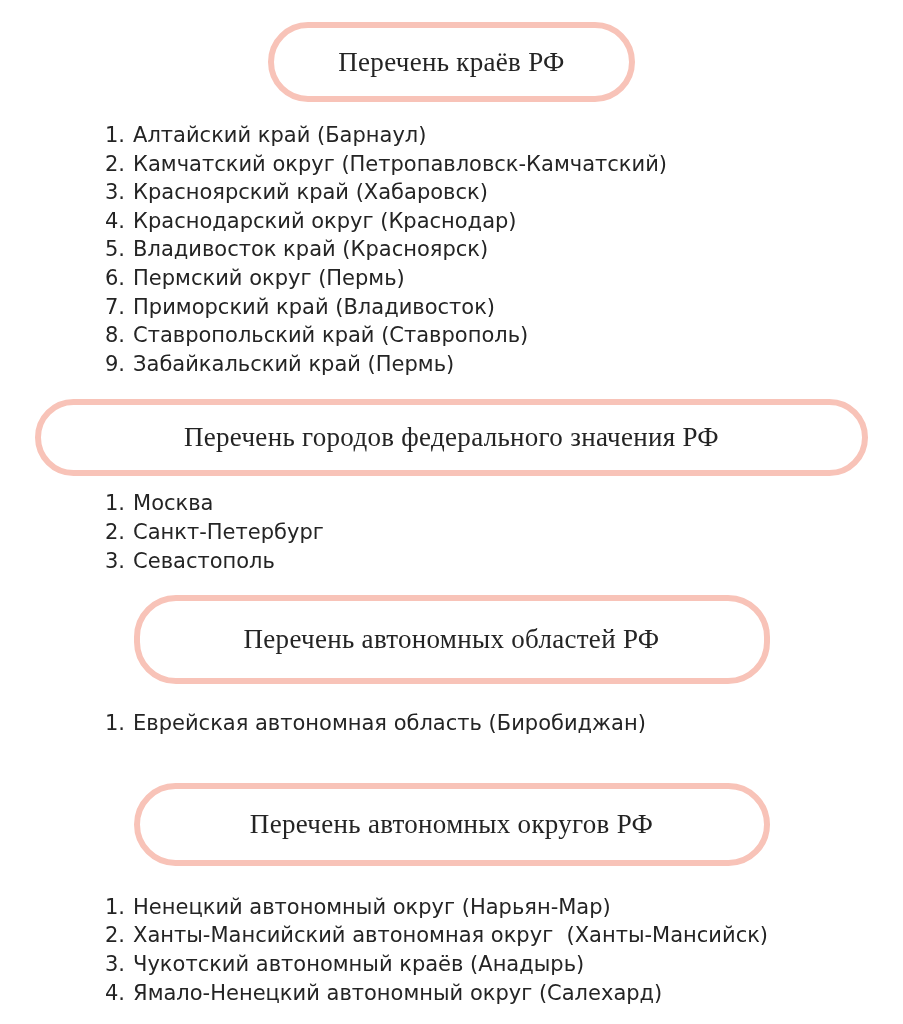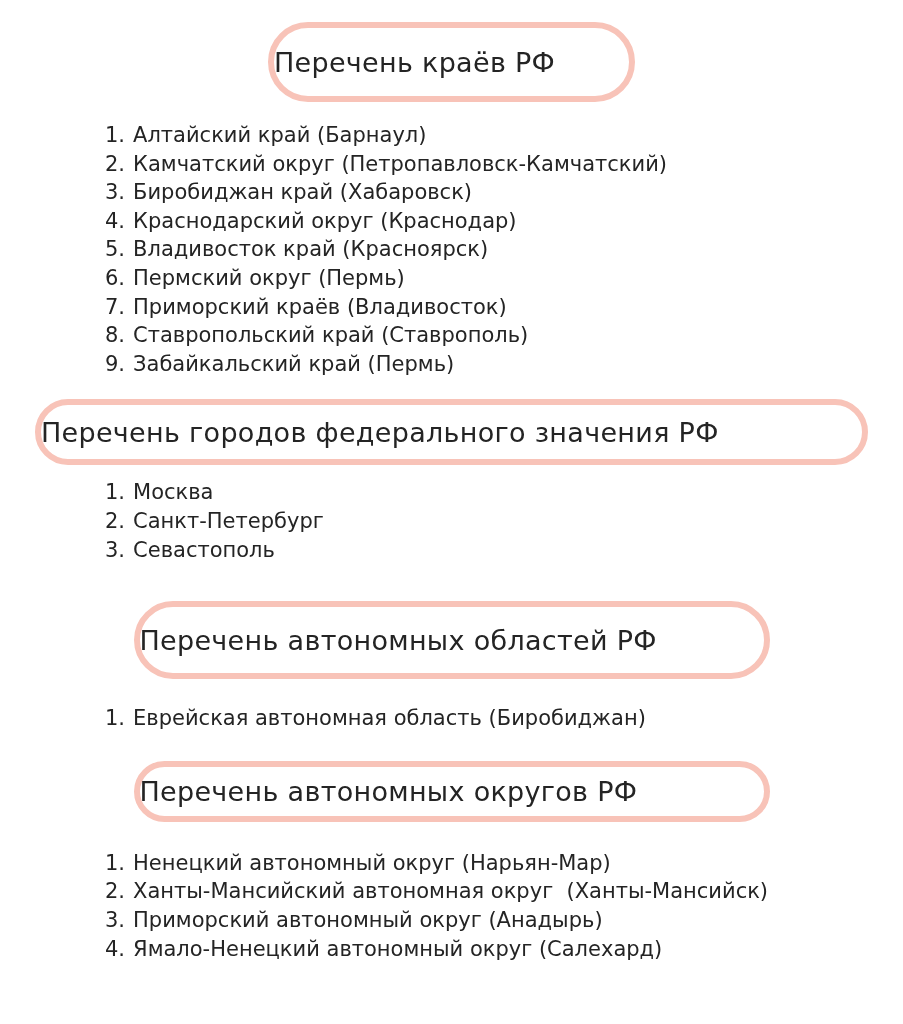--- a/index.html
+++ b/index.html
@@ -24,8 +24,9 @@
     border-radius: 42px;
     display: flex;
     align-items: center;
-    justify-content: flex-start;
+    justify-content: center;
     background: #ffffff;
+    font-family: Liberation Serif, serif;
   }
   .pill-title {
     font-size: 27px;

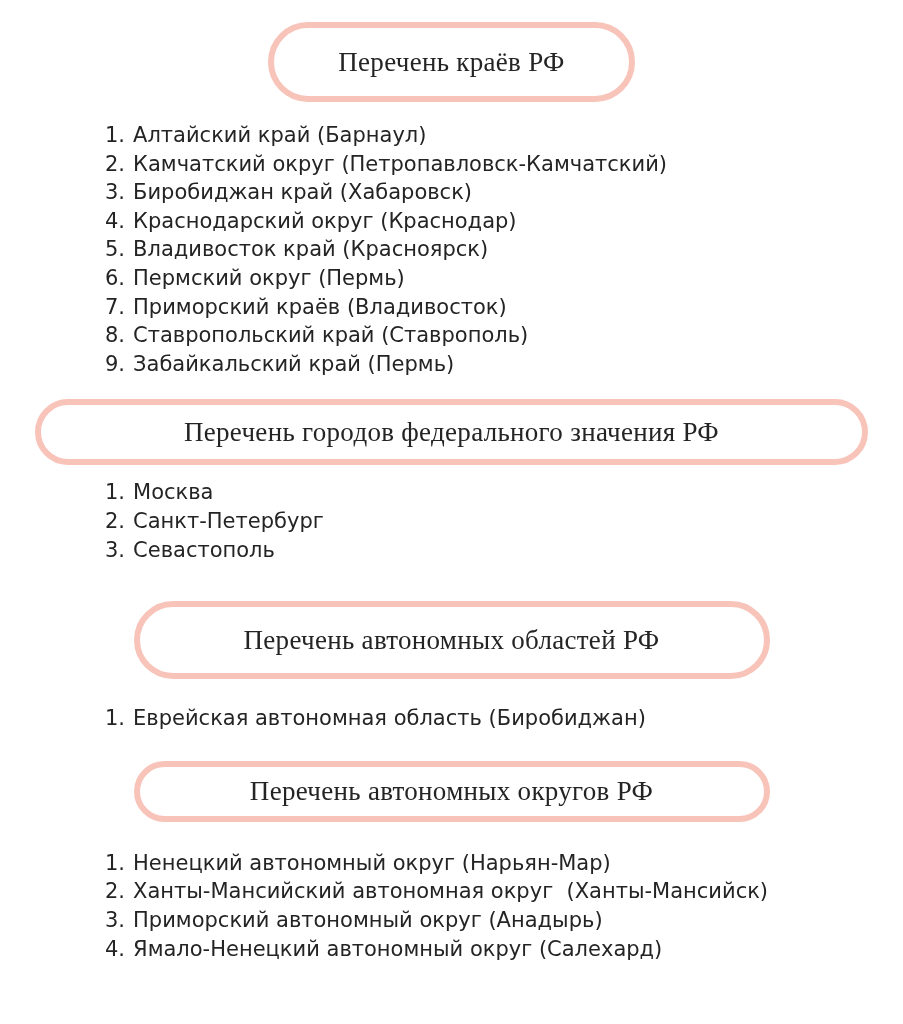--- a/index.html
+++ b/index.html
@@ -82,7 +82,7 @@
     </div>
     <div class="row">
       <span class="num">3.</span>
-      <span class="label">Биробиджан край (Хабаровск)</span>
+      <span class="label">Красноярский край (Хабаровск)</span>
     </div>
     <div class="row">
       <span class="num">4.</span>

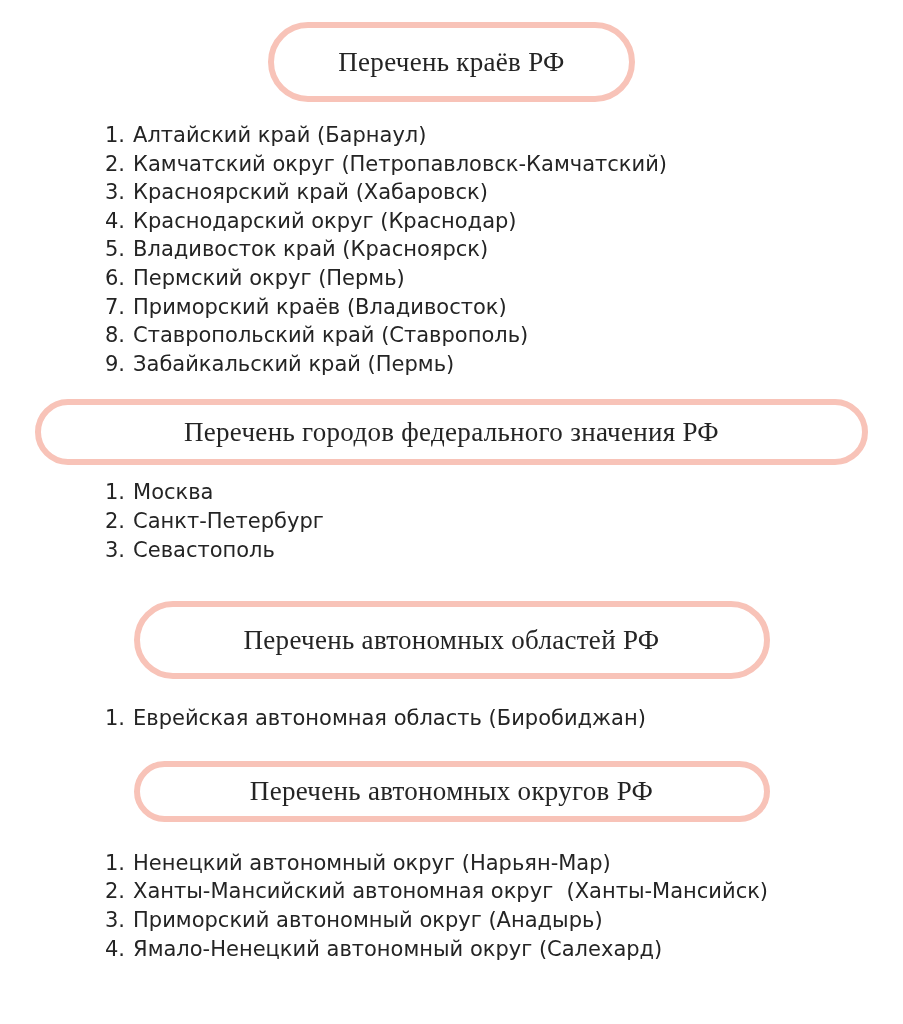--- a/index.html
+++ b/index.html
@@ -98,7 +98,7 @@
     </div>
     <div class="row">
       <span class="num">7.</span>
-      <span class="label">Приморский краёв (Владивосток)</span>
+      <span class="label">Приморский край (Владивосток)</span>
     </div>
     <div class="row">
       <span class="num">8.</span>

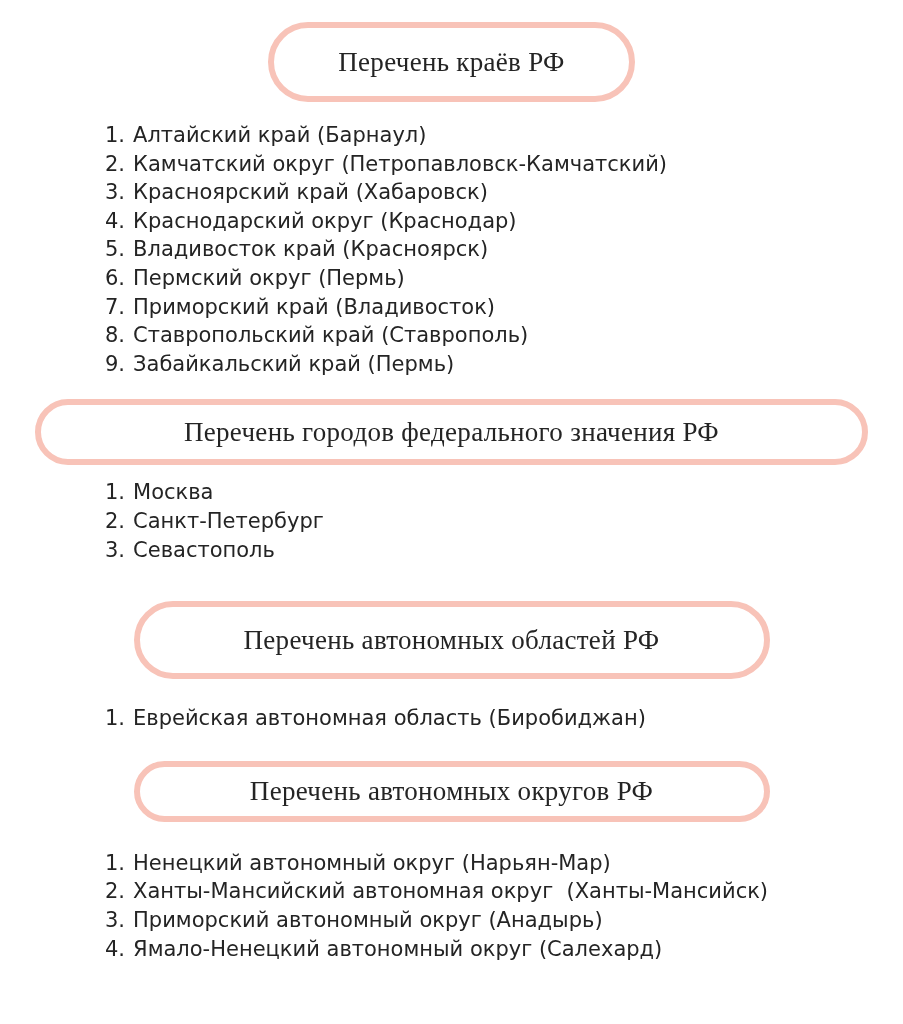--- a/index.html
+++ b/index.html
@@ -35,7 +35,7 @@
     white-space: nowrap;
   }
   .pill-1 { width: 367px; height: 80px; margin-top: 22px; }
-  .pill-2 { width: 833px; height: 66px; margin-top: 21px; }
+  .pill-2 { width: 833px; height: 77px; margin-top: 21px; }
   .pill-3 { width: 636px; height: 78px; margin-top: 37px; }
   .pill-4 { width: 636px; height: 61px; margin-top: 28px; }
 

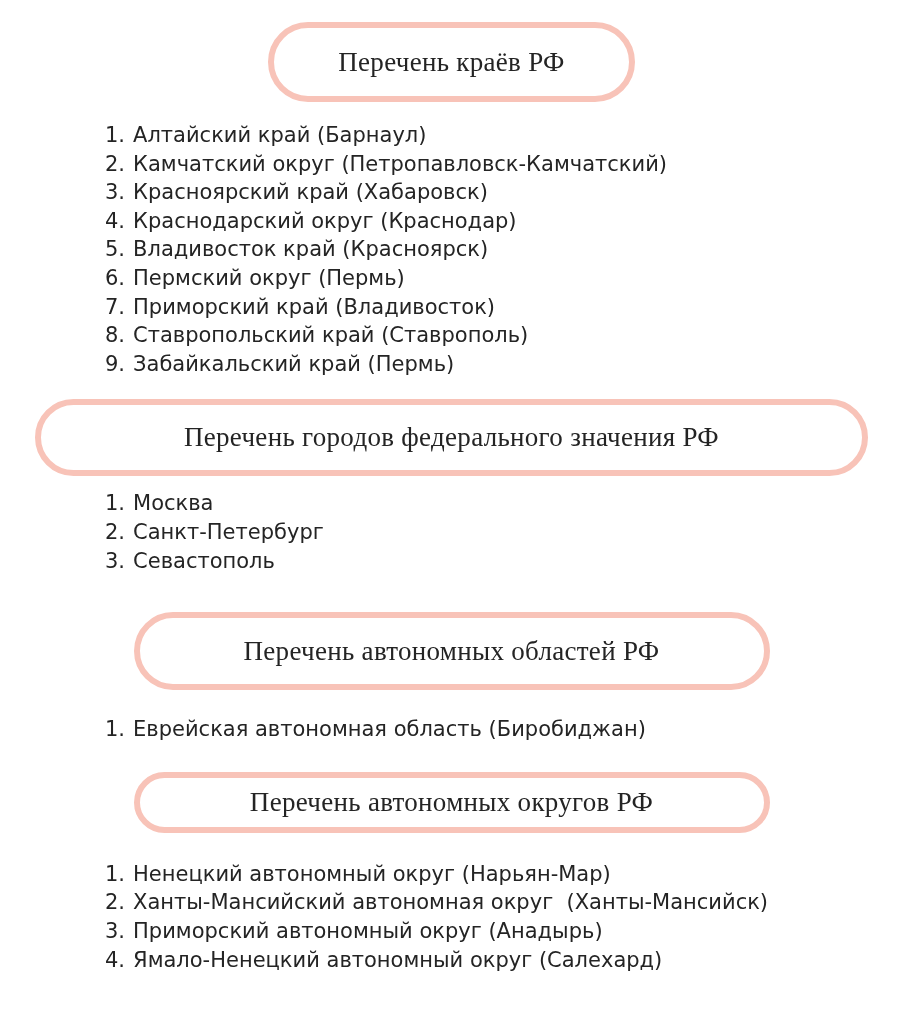--- a/index.html
+++ b/index.html
@@ -36,7 +36,7 @@
   }
   .pill-1 { width: 367px; height: 80px; margin-top: 22px; }
   .pill-2 { width: 833px; height: 77px; margin-top: 21px; }
-  .pill-3 { width: 636px; height: 78px; margin-top: 37px; }
+  .pill-3 { width: 636px; height: 89px; margin-top: 20px; }
   .pill-4 { width: 636px; height: 61px; margin-top: 28px; }
 
   .list {

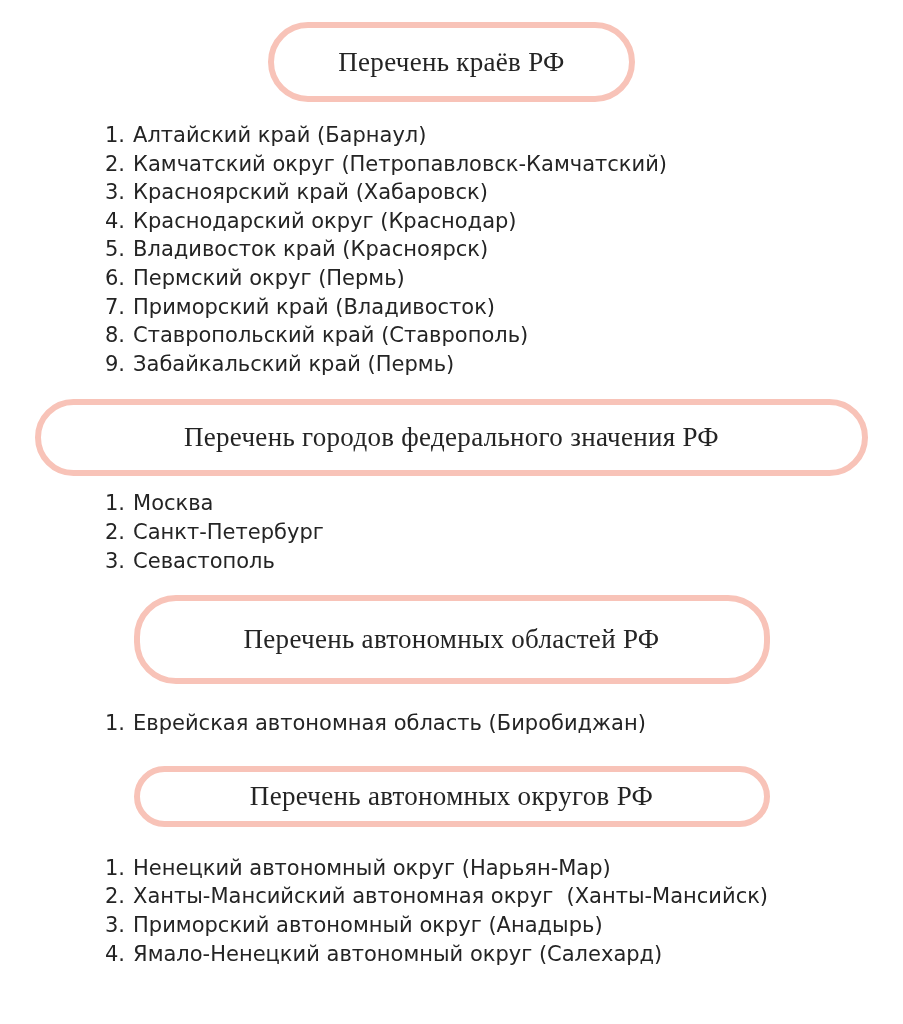--- a/index.html
+++ b/index.html
@@ -37,7 +37,7 @@
   .pill-1 { width: 367px; height: 80px; margin-top: 22px; }
   .pill-2 { width: 833px; height: 77px; margin-top: 21px; }
   .pill-3 { width: 636px; height: 89px; margin-top: 20px; }
-  .pill-4 { width: 636px; height: 61px; margin-top: 28px; }
+  .pill-4 { width: 636px; height: 83px; margin-top: 45px; }
 
   .list {
     margin-left: 105px;

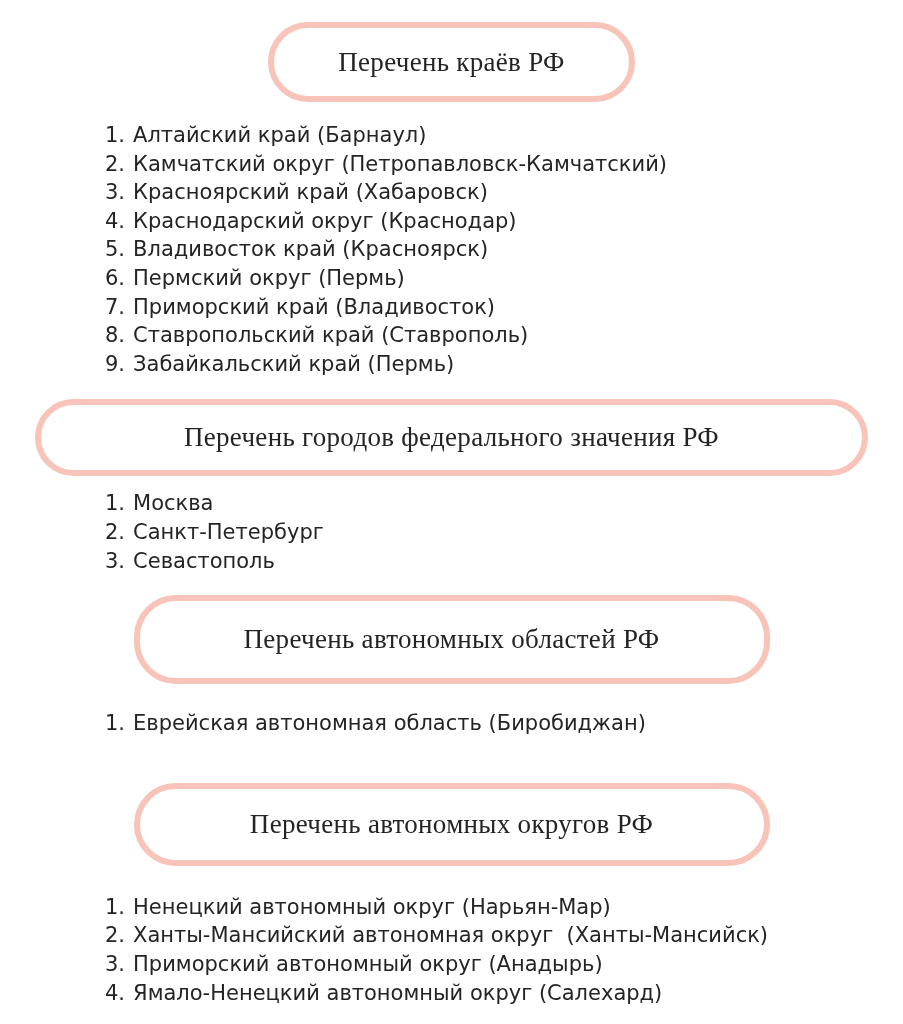--- a/index.html
+++ b/index.html
@@ -152,7 +152,7 @@
     </div>
     <div class="row">
       <span class="num">3.</span>
-      <span class="label">Приморский автономный округ (Анадырь)</span>
+      <span class="label">Чукотский автономный краёв (Анадырь)</span>
     </div>
     <div class="row">
       <span class="num">4.</span>

